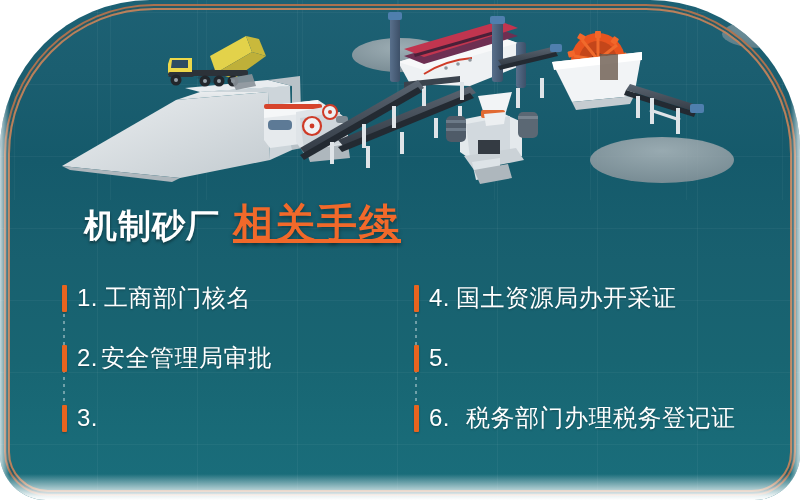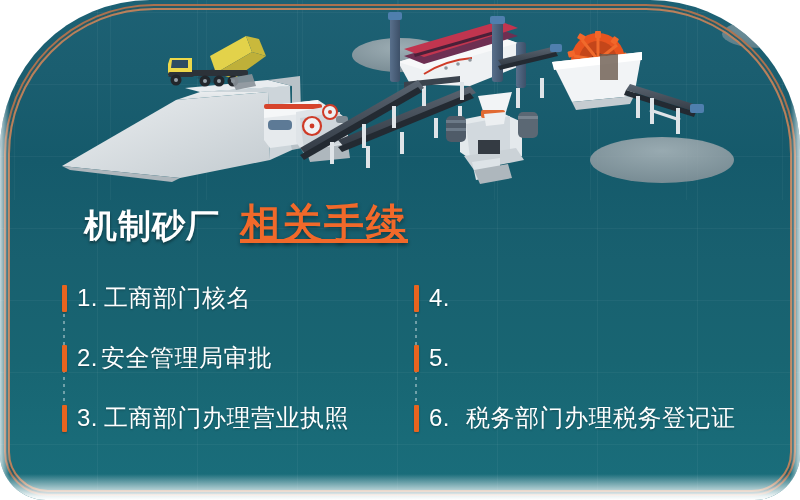--- a/index.html
+++ b/index.html
@@ -63,7 +63,7 @@
   .scene{position:absolute;left:0;top:0;width:800px;height:200px;}
   
   .headline{
-    position:absolute;left:84px;top:196px;display:flex;align-items:baseline;gap:20px;
+    position:absolute;left:84px;top:196px;display:flex;align-items:baseline;gap:13px;
   }
   .hl-white{
     font-size:33px;font-weight:bold;color:#ffffff;letter-spacing:1px;

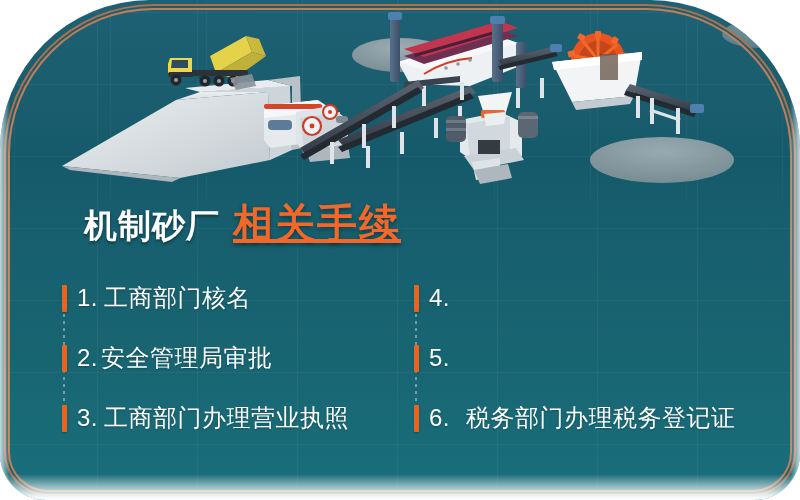--- a/index.html
+++ b/index.html
@@ -336,6 +336,7 @@
         <div class="item">
           <span class="bar"></span>
           <span class="itext">4.</span>
+          <span class="itext" style="margin-left:6px">国土资源局办开采证</span>
         </div>
 
         <div class="item">

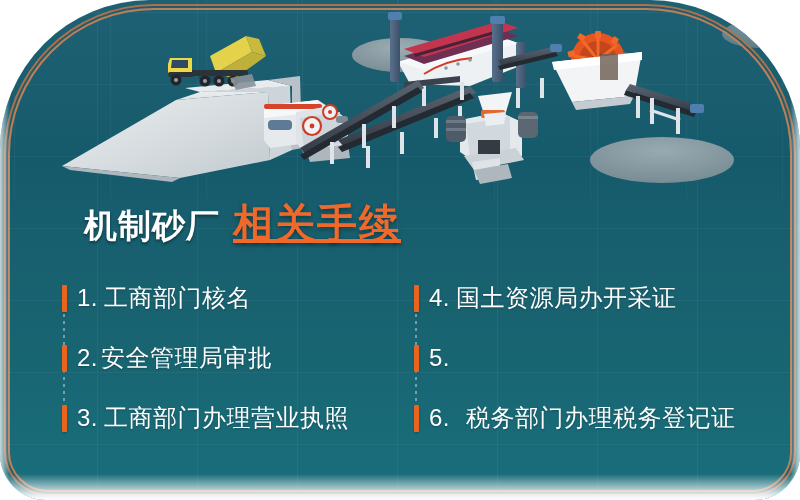--- a/index.html
+++ b/index.html
@@ -326,7 +326,6 @@
         <div class="item">
           <span class="bar"></span>
           <span class="itext">3.</span>
-          <span class="itext" style="margin-left:6px">工商部门办理营业执照</span>
         </div>
       </div>
 

